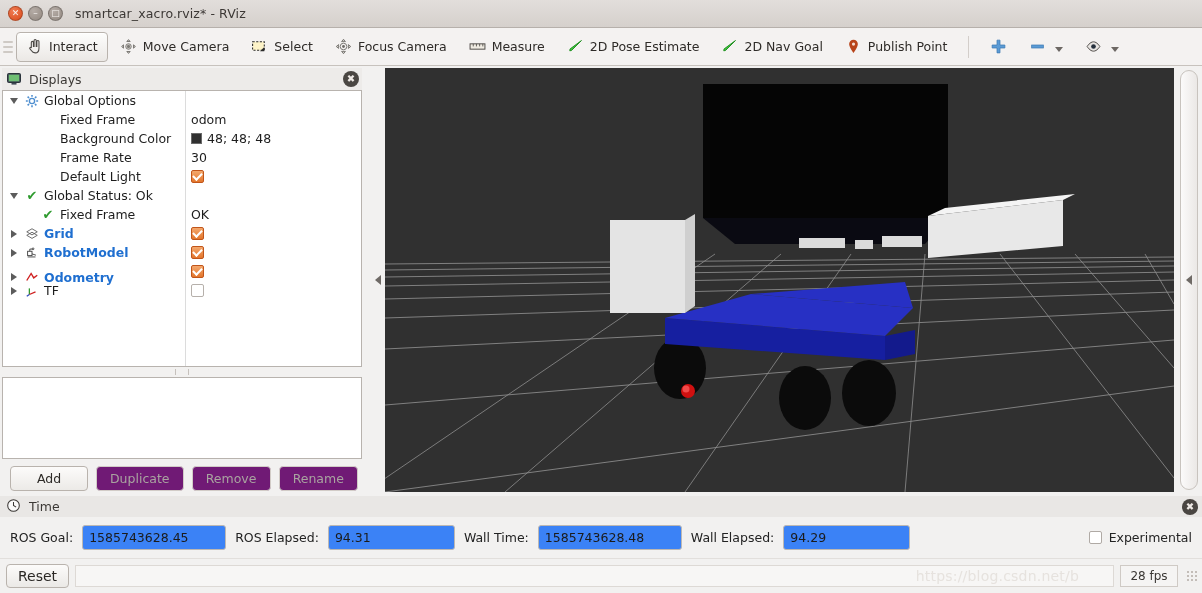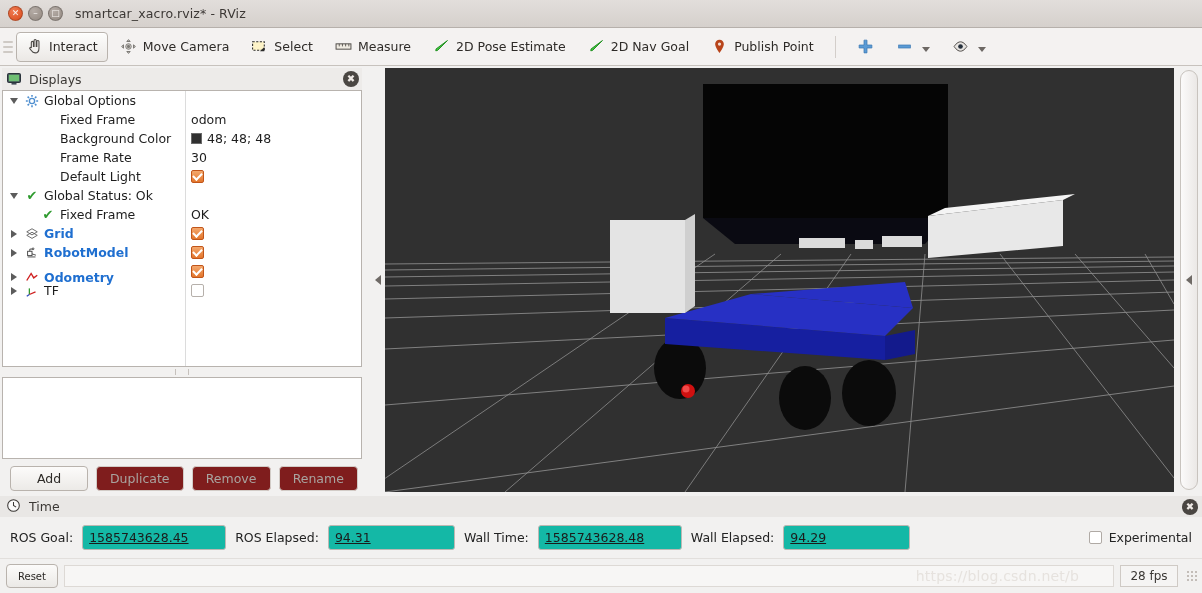--- a/index.html
+++ b/index.html
@@ -265,6 +265,18 @@
       <span>Select</span>
     </div>
 
+    <div class="tbtn">
+      <span class="ticon">
+        <svg viewBox="0 0 16 16" width="17" height="17">
+            <g stroke="#6d6a66" fill="#cfccc8" stroke-width="0.8">
+              <path d="M8 1.2 9.8 3.4H6.2zM8 14.8 6.2 12.6h3.6zM1.2 8 3.4 6.2v3.6zM14.8 8l-2.2 1.8V6.2z"></path>
+              <circle cx="8" cy="8" r="3.1" fill="none" stroke="#6d6a66"></circle>
+              <circle cx="8" cy="8" r="1.3" fill="#6d6a66" stroke="none"></circle>
+            </g>
+          </svg>
+      </span>
+      <span>Focus Camera</span>
+    </div>
 
     <div class="tbtn">
       <span class="ticon">

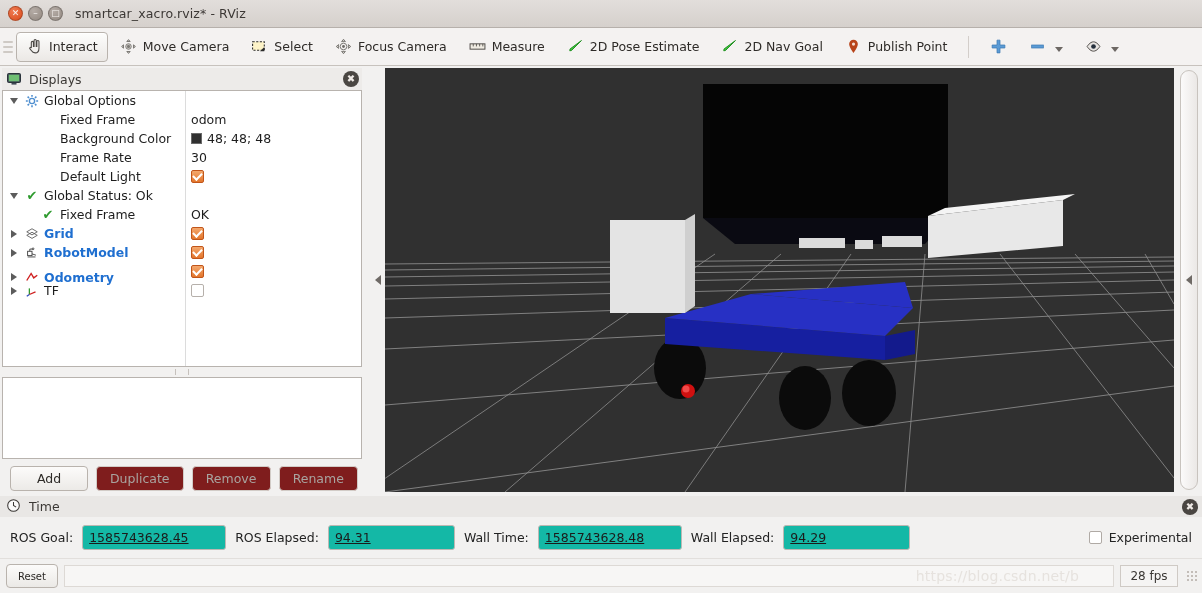--- a/index.html
+++ b/index.html
@@ -137,7 +137,7 @@
     border: 1px solid #b9b3ad; background: linear-gradient(to bottom,#fcfbfa,#eceae7);
     font-size: 12.5px; color: #2e2b28; display:flex; align-items:center; justify-content:center;
   }
-  .pbtn.dis { color: #a9a4a0; border-color: #d2ccc7; background: #7f1d1d; }
+  .pbtn.dis { color: #a9a4a0; border-color: #d2ccc7; background: #701a75; }
 
   
   .view3d {

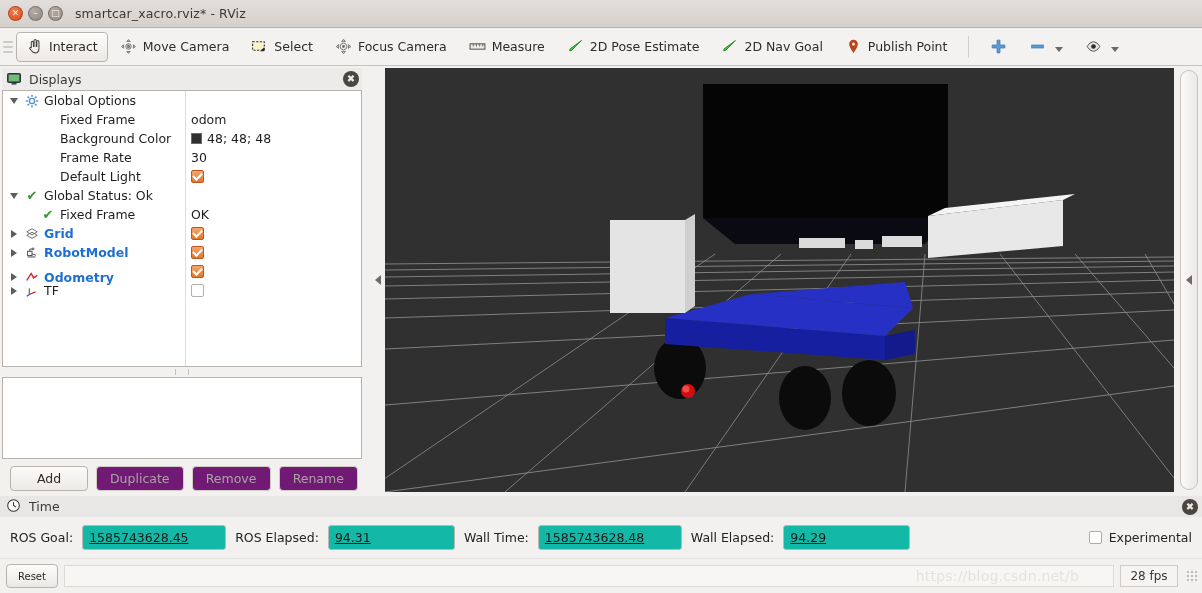--- a/index.html
+++ b/index.html
@@ -174,8 +174,8 @@
   }
   .tlab { font-size: 12.5px; color: #232323; white-space: nowrap; }
   .tinput {
-    height: 25px; border: 1px solid #bdb8b3; background: #14b8a6; border-radius: 3px;
-    display: flex; align-items: center; padding: 0 6px; font-size: 12.5px; color: #1b1b1b; text-decoration: underline;
+    height: 25px; border: 1px solid #bdb8b3; background: #3b82f6; border-radius: 3px;
+    display: flex; align-items: center; padding: 0 6px; font-size: 12.5px; color: #1b1b1b;
   }
   .w-long { width: 144px; }
   .w-mid  { width: 127px; }

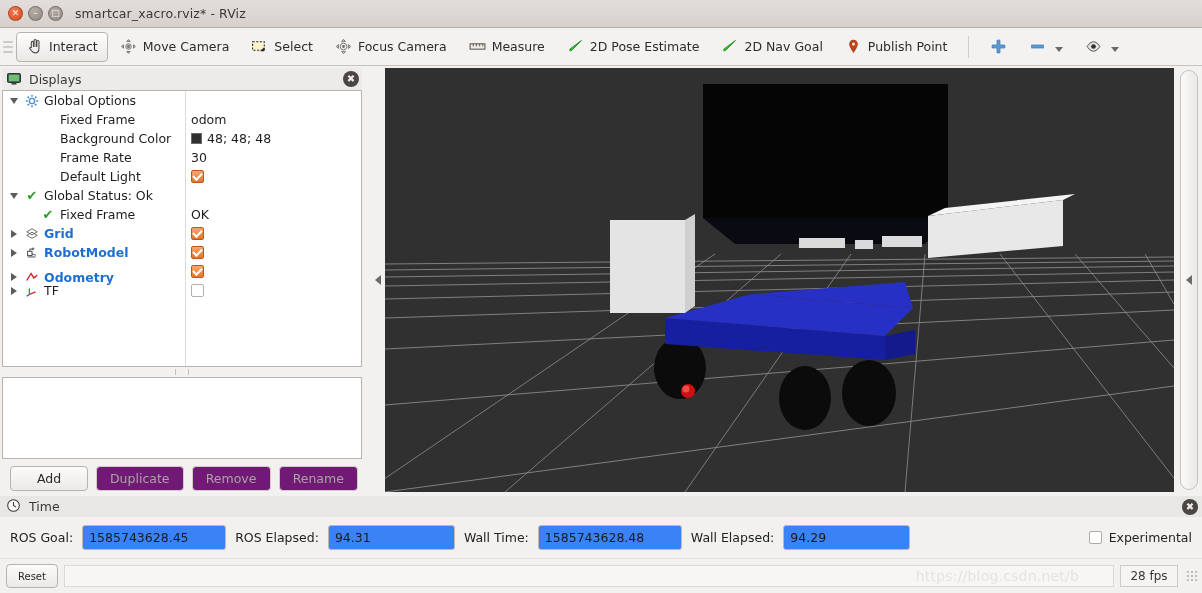--- a/index.html
+++ b/index.html
@@ -190,7 +190,7 @@
   }
   .resetbtn {
     height: 24px; padding: 0 11px; border-radius: 4px; border: 1px solid #b9b3ad;
-    background: linear-gradient(to bottom,#fcfbfa,#ebe9e6); font-size: 10px; color: #2b2825;
+    background: linear-gradient(to bottom,#fcfbfa,#ebe9e6); font-size: 14px; color: #2b2825;
     display: flex; align-items: center;
   }
   .statusfield {

